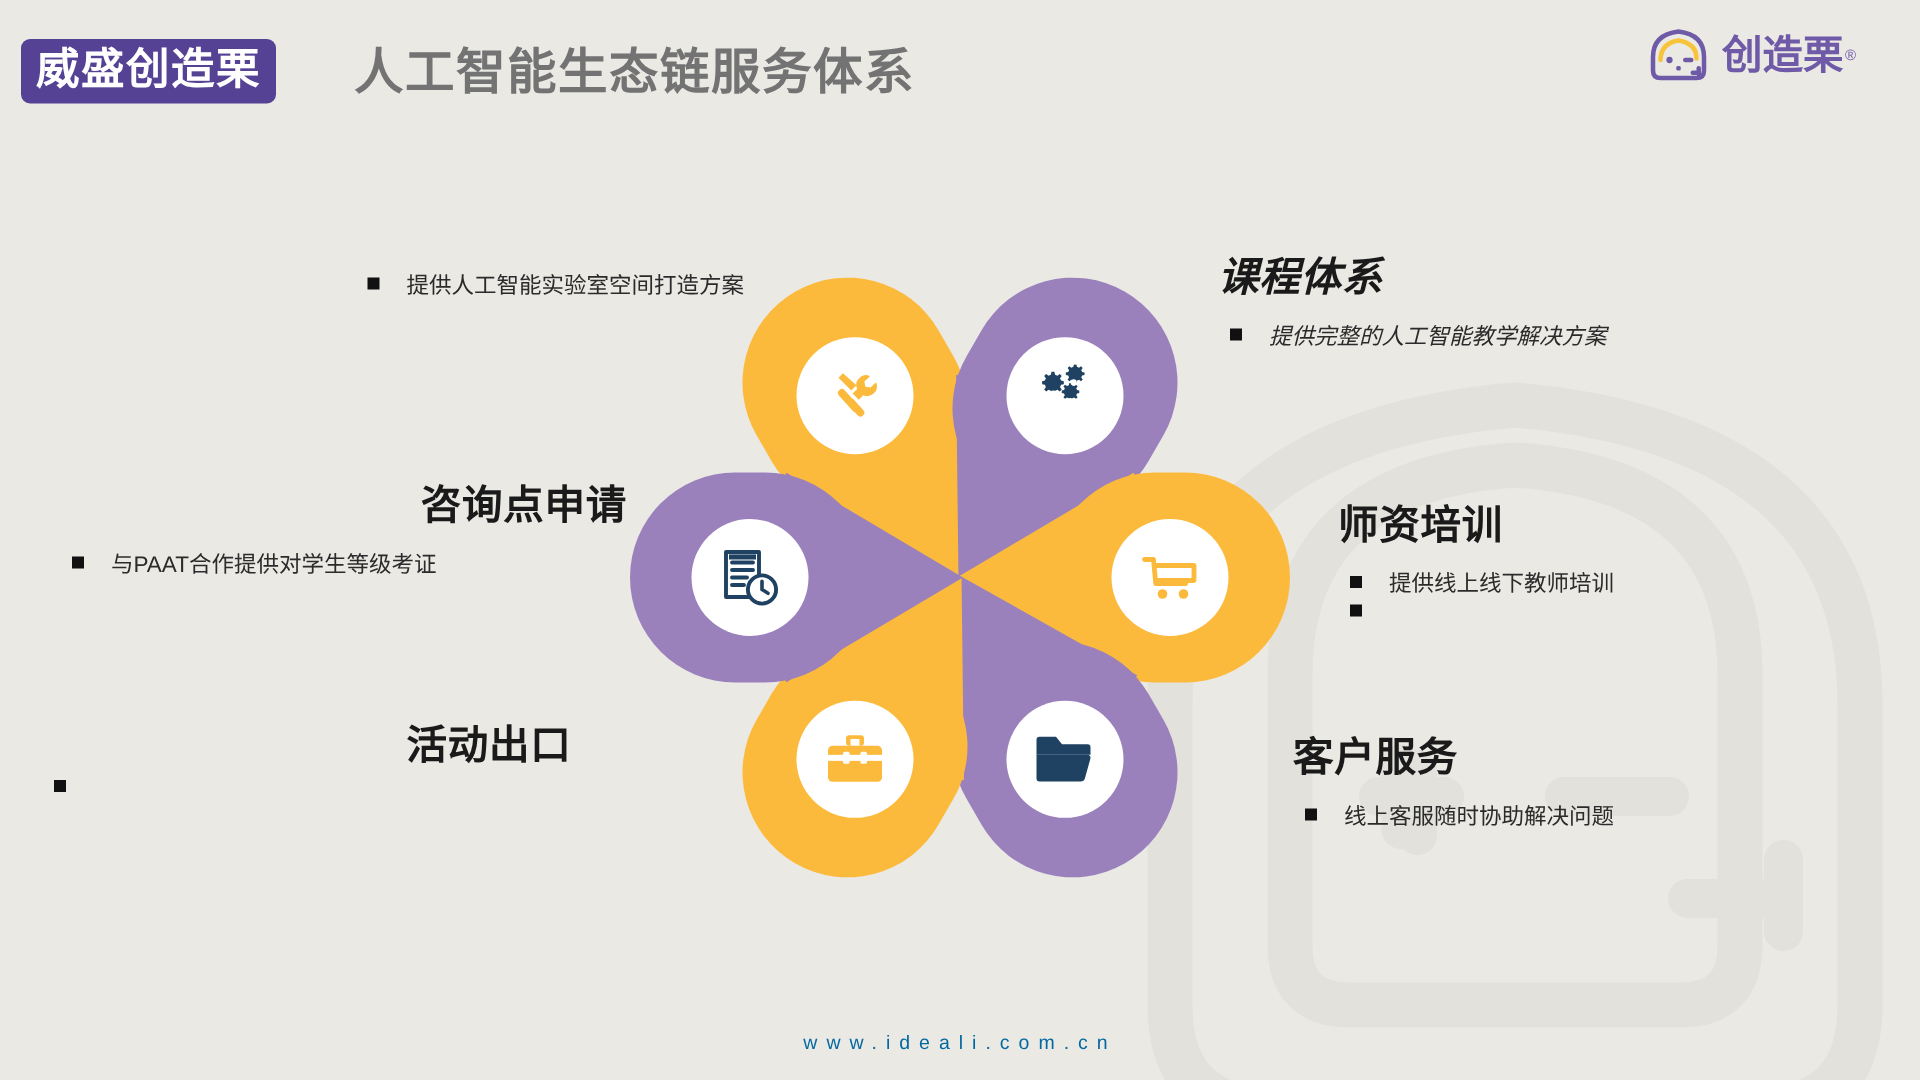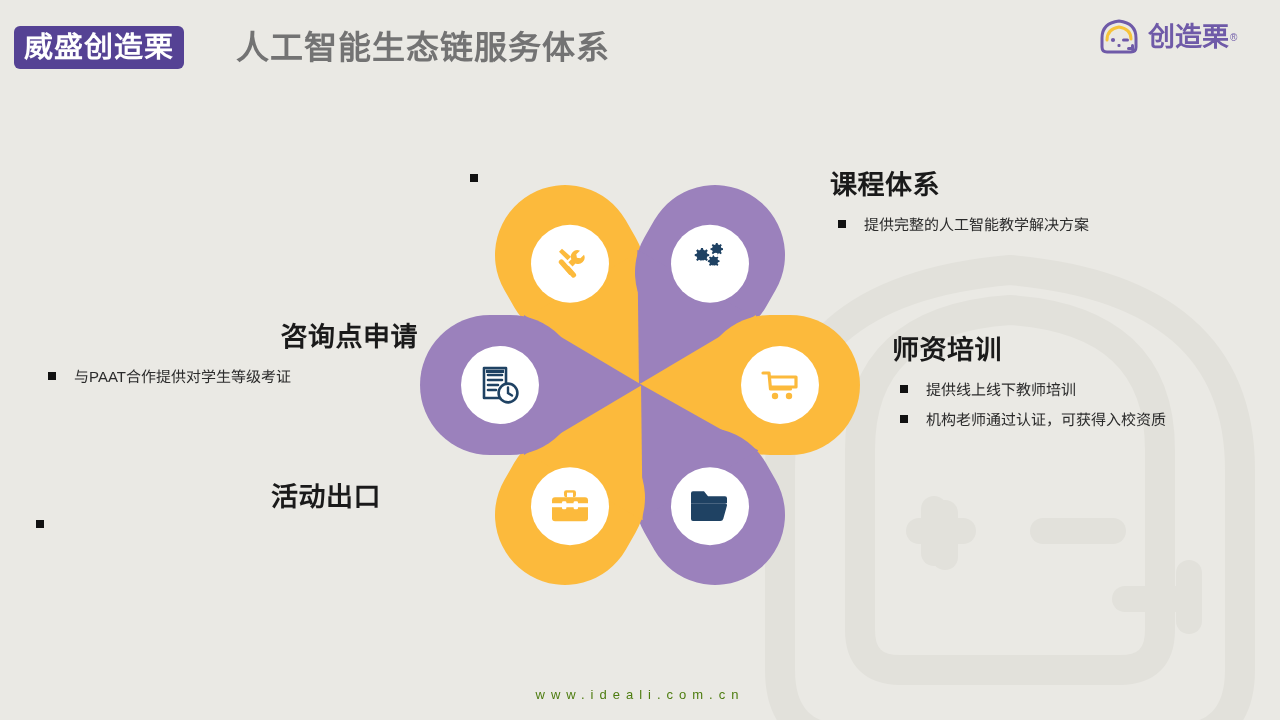--- a/index.html
+++ b/index.html
@@ -221,6 +221,7 @@
     <div class="bullets">
       <div class="bullet" style="justify-content:flex-end;">
         <span class="sq"></span>
+        <span>提供人工智能实验室空间打造方案</span>
       </div>
     </div>
   </div>

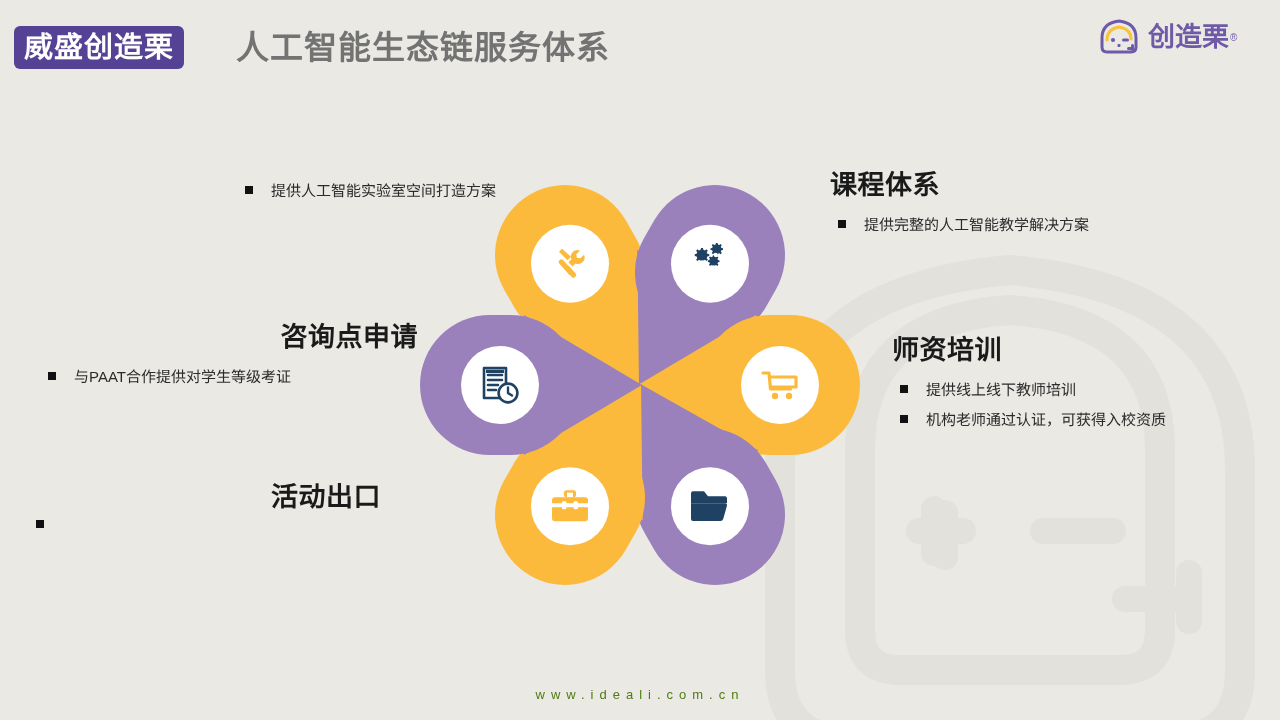--- a/index.html
+++ b/index.html
@@ -245,7 +245,7 @@
     </div>
   </div>
 
-  <div class="block right" style="left:830px; top:168px; width:420px;">
+  <div class="block right" style="left:812px; top:168px; width:420px;font-style:italic;">
     <div class="block-title">课程体系</div>
     <div class="bullets" style="padding-left:8px;text-align:center;">
       <div class="bullet">

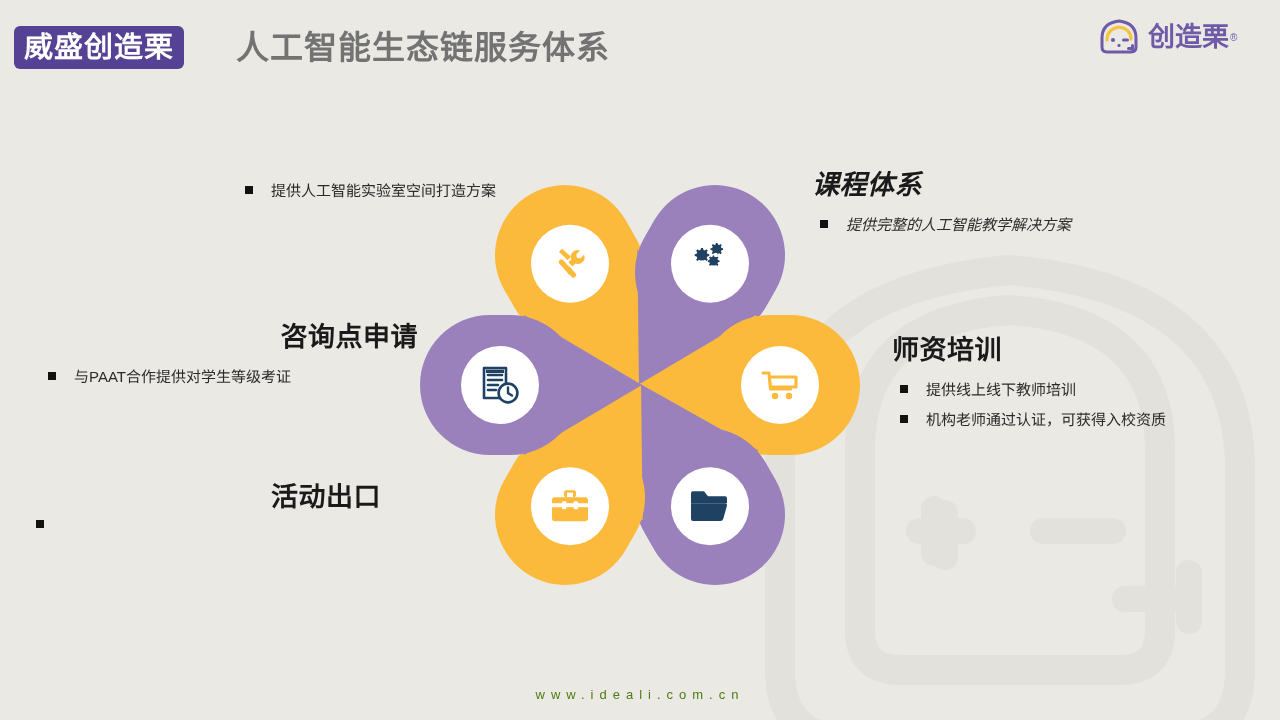--- a/index.html
+++ b/index.html
@@ -264,7 +264,6 @@
       </div>
       <div class="bullet">
         <span class="sq"></span>
-        <span>机构老师通过认证，可获得入校资质</span>
       </div>
     </div>
   </div>

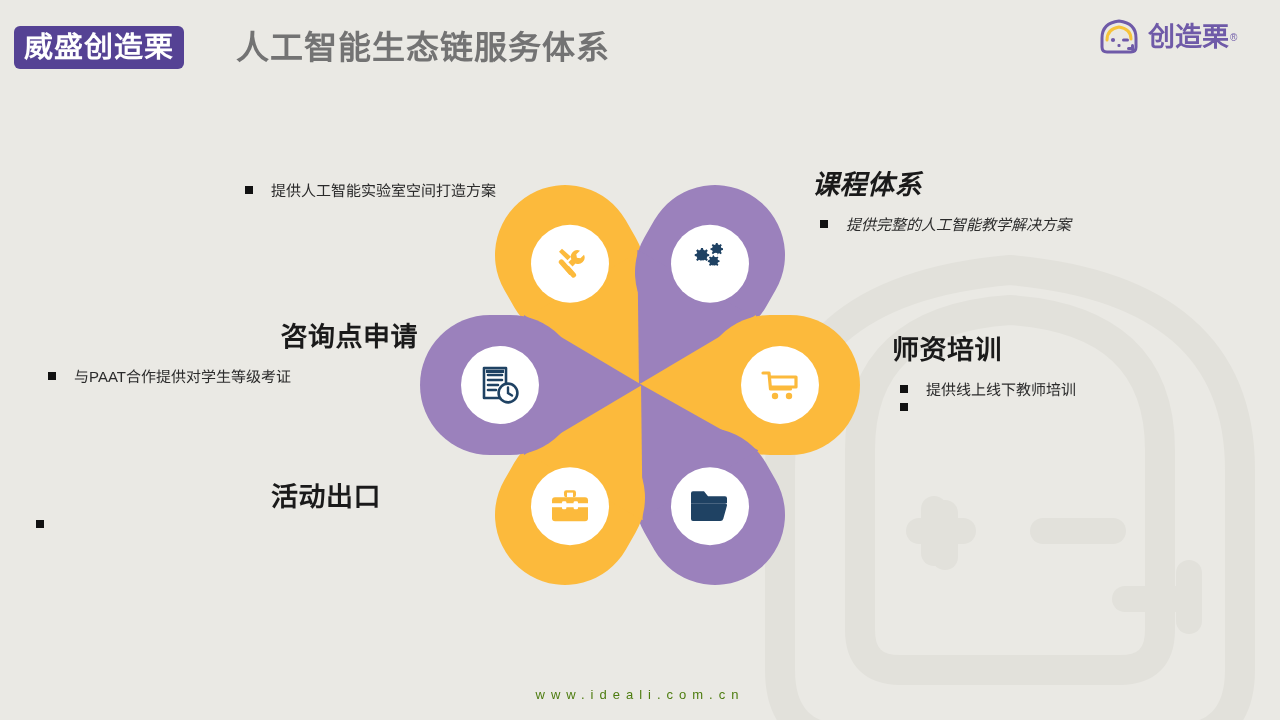--- a/index.html
+++ b/index.html
@@ -268,6 +268,15 @@
     </div>
   </div>
 
+  <div class="block right" style="left:862px; top:488px; width:400px;">
+    <div class="block-title">客户服务</div>
+    <div class="bullets" style="padding-left:8px;">
+      <div class="bullet">
+        <span class="sq"></span>
+        <span>线上客服随时协助解决问题</span>
+      </div>
+    </div>
+  </div>
 
   <div id="petals">
 

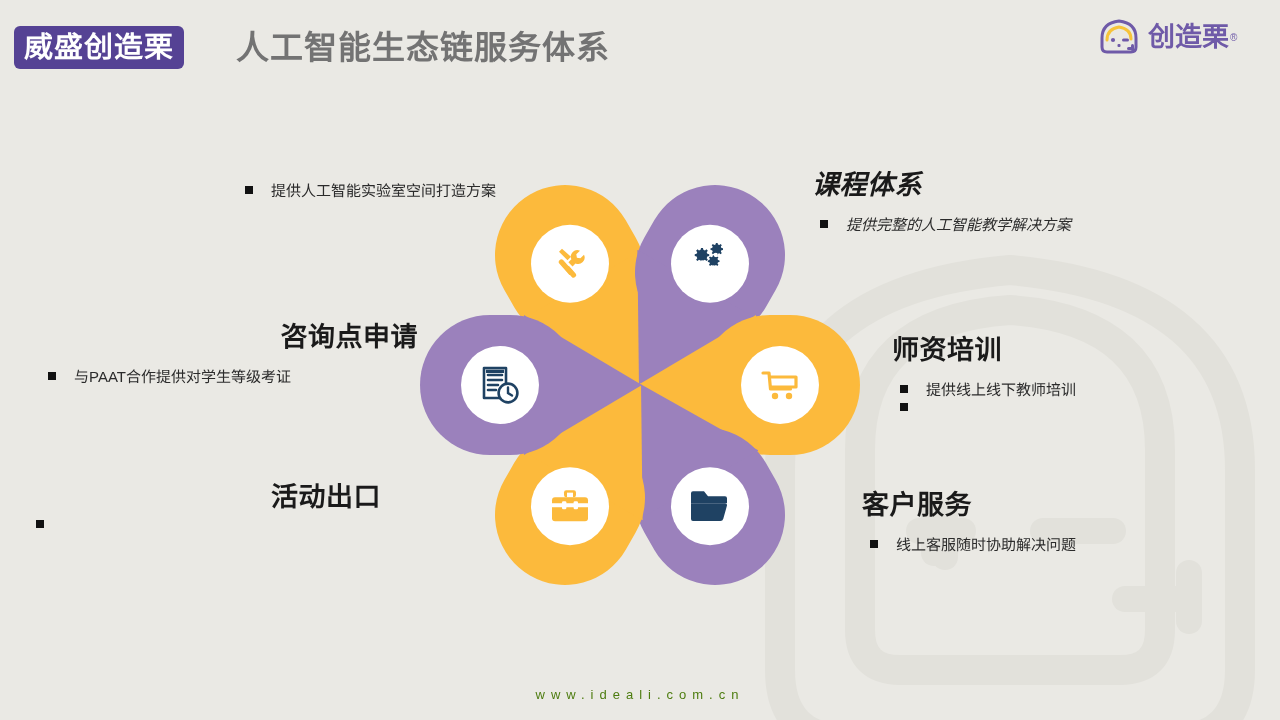--- a/index.html
+++ b/index.html
@@ -171,7 +171,7 @@
     right: 0;
     bottom: 18px;
     text-align: center;
-    color: #4d7c0f;
+    color: #0369a1;
     font-size: 13px;
     letter-spacing: 6px;
     z-index: 3;

